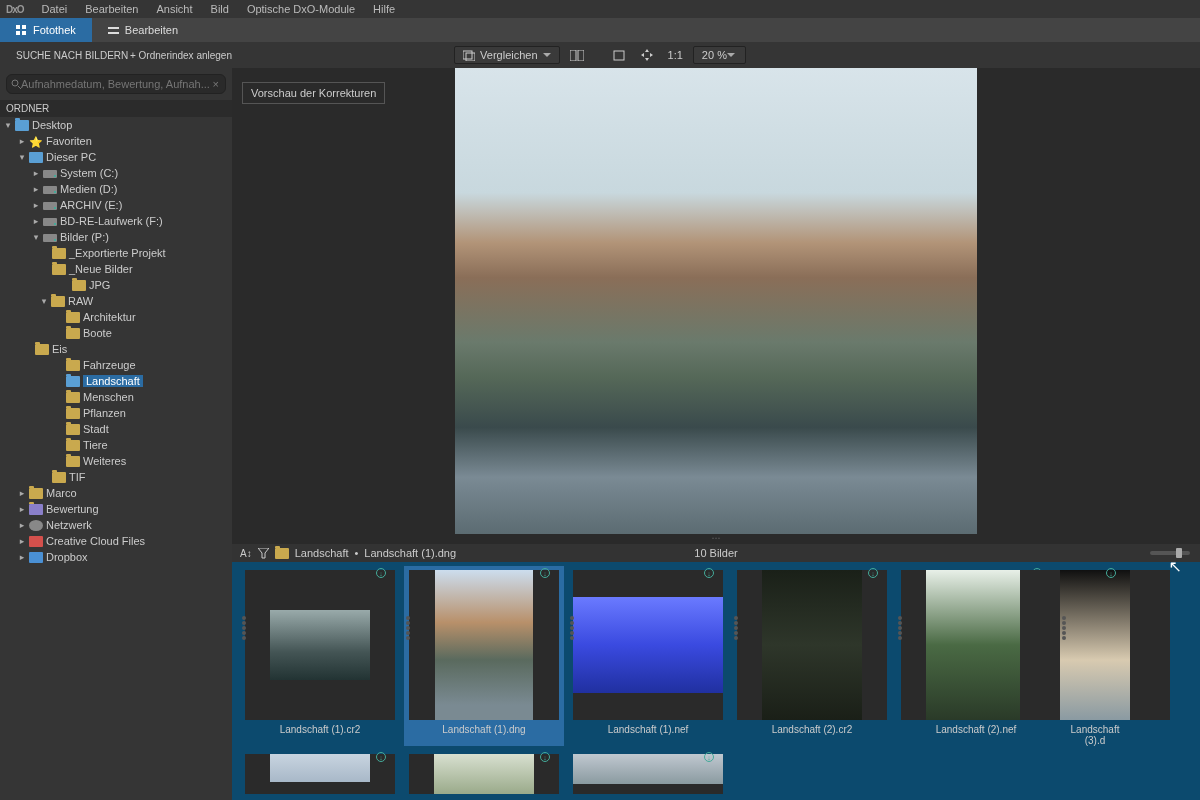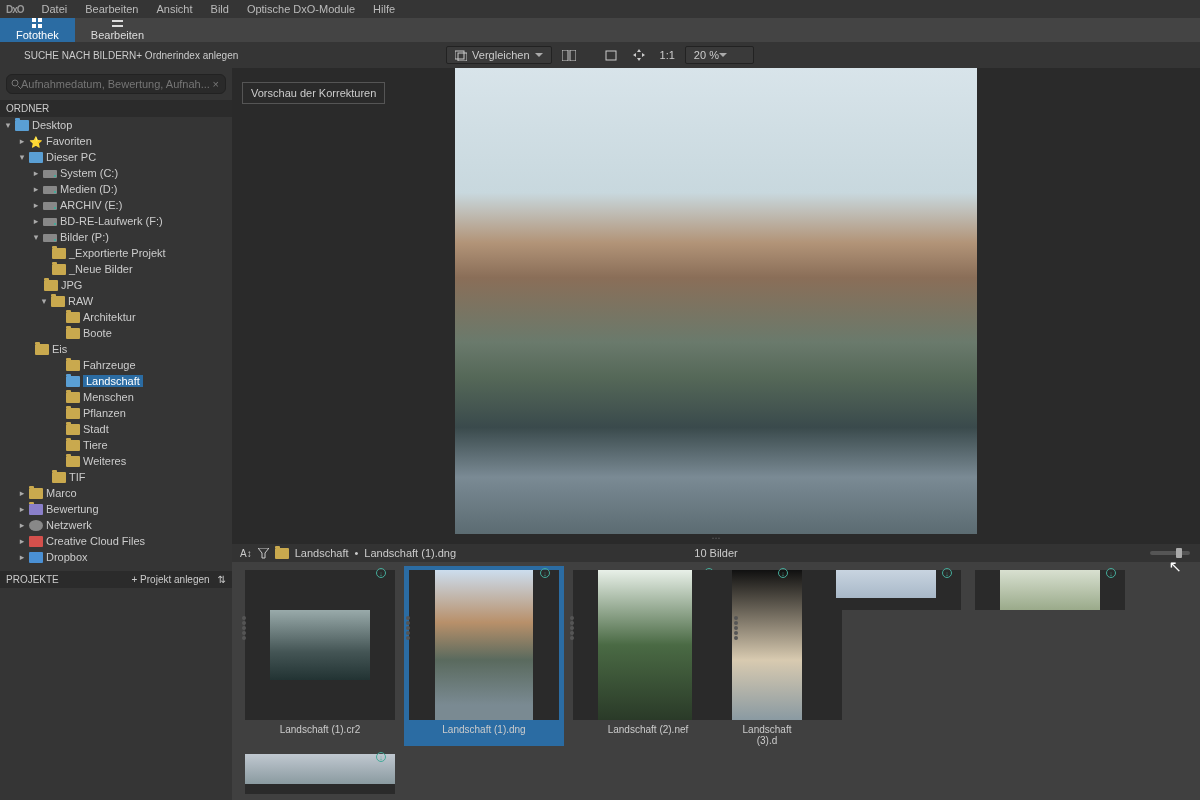--- a/index.html
+++ b/index.html
@@ -10,7 +10,7 @@
 .menubar span { cursor: default; }
 
 .tabbar { background: #444; height: 24px; display: flex; }
-.tabbar .tab { padding: 0 16px; display: flex; align-items: center; color: #ddd; flex-direction: column; }
+.tabbar .tab { padding: 0 16px; display: flex; align-items: center; gap: 6px; color: #ddd; }
 .tabbar .tab.active { background: #2b6ca3; color: #fff; }
 .tabbar .tab .ic { width: 11px; height: 11px; display:inline-block; }
 .ic-sliders { position:relative; width:11px; height:11px;}

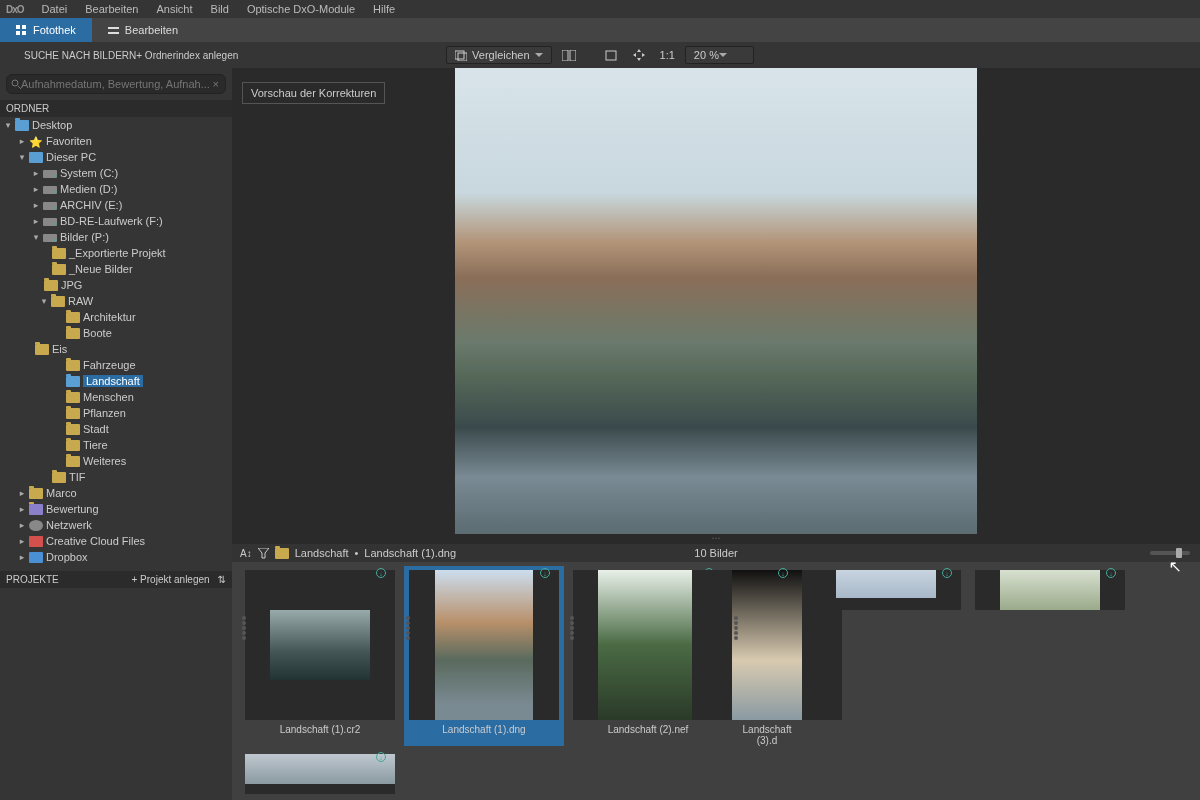--- a/index.html
+++ b/index.html
@@ -18,7 +18,7 @@
 .ic-sliders::before{top:2px;} .ic-sliders::after{top:7px;}
 
 .toolbar2 { background: #353535; height: 26px; display: flex; align-items: center; justify-content: center; color:#ccc; position:relative;}
-.toolbar2 .leftside { position:absolute; left:16px; width:232px; display:flex; align-items:center; justify-content:flex-start; padding:0 8px; height:26px;}
+.toolbar2 .leftside { position:absolute; left:8px; width:232px; display:flex; align-items:center; justify-content:space-between; padding:0 8px; height:26px;}
 .toolbar2 .centergroup { display:flex; gap:6px; align-items:center; }
 .toolbar2 .btn { background:#3a3a3a; border:1px solid #222; padding:2px 8px; border-radius:2px; display:flex; align-items:center; gap:5px; font-size:11px;}
 .toolbar2 .iconbtn { width:22px; height:20px; display:flex; align-items:center; justify-content:center; border:1px solid transparent; border-radius:2px;}

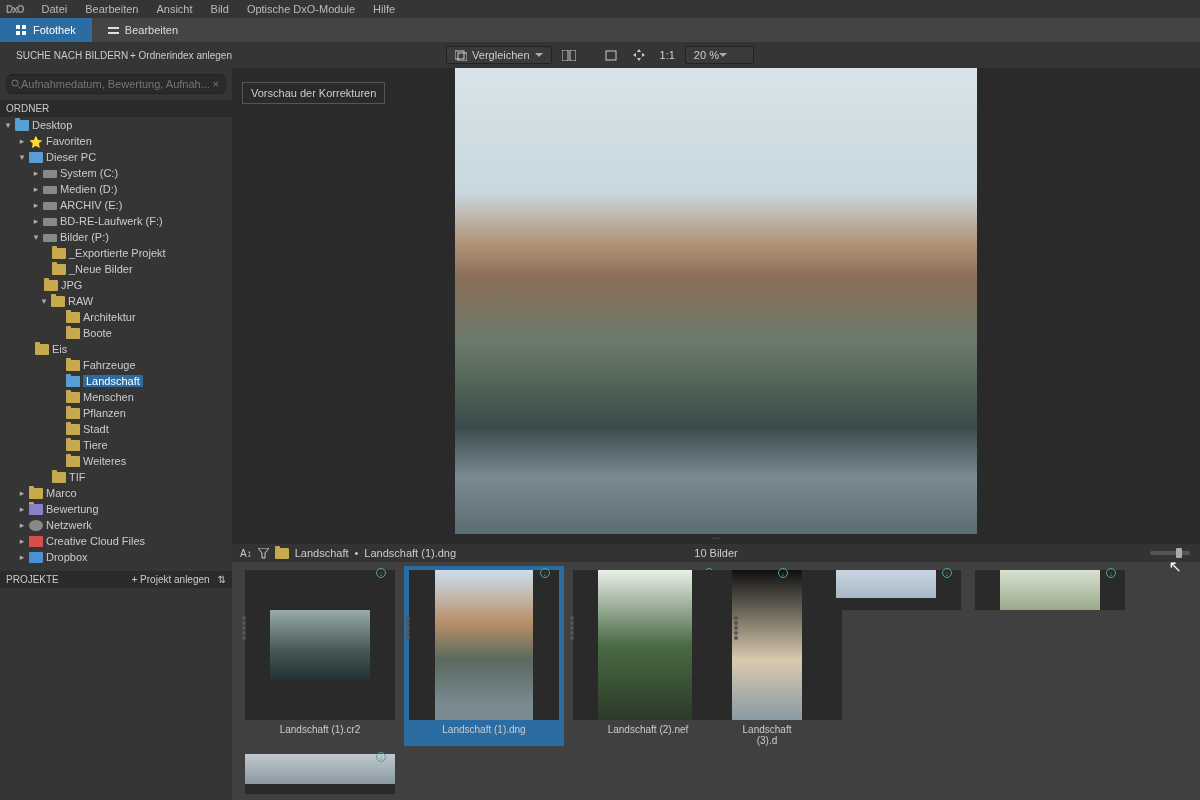--- a/index.html
+++ b/index.html
@@ -22,7 +22,7 @@
 .toolbar2 .centergroup { display:flex; gap:6px; align-items:center; }
 .toolbar2 .btn { background:#3a3a3a; border:1px solid #222; padding:2px 8px; border-radius:2px; display:flex; align-items:center; gap:5px; font-size:11px;}
 .toolbar2 .iconbtn { width:22px; height:20px; display:flex; align-items:center; justify-content:center; border:1px solid transparent; border-radius:2px;}
-.toolbar2 .zoompct { background:#3a3a3a; border:1px solid #222; padding:2px 26px 2px 8px; border-radius:2px; display:flex; align-items:center; gap:0;}
+.toolbar2 .zoompct { background:#3a3a3a; border:1px solid #222; padding:2px 10px 2px 8px; border-radius:2px; display:flex; align-items:center; gap:0;}
 
 .main { display:flex; height: calc(800px - 18px - 24px - 26px); }
 .sidebar { width: 232px; background: #353535; display:flex; flex-direction:column; }

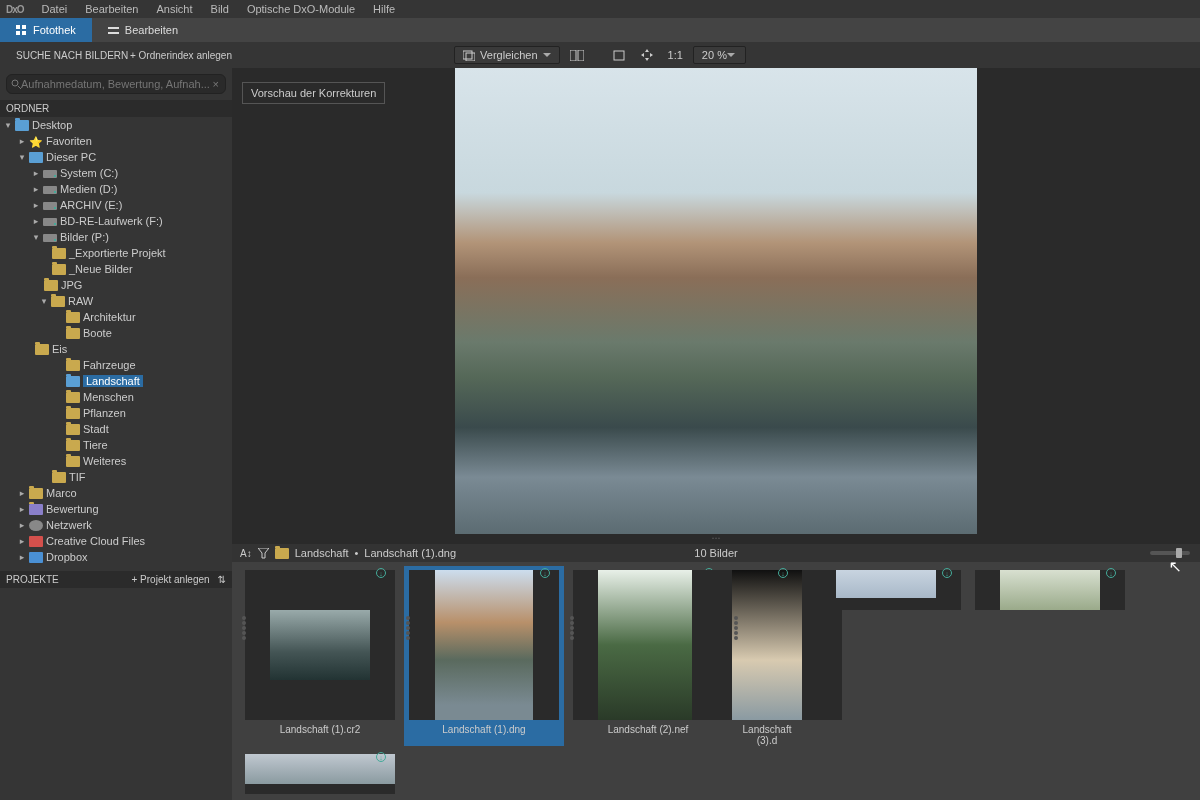--- a/index.html
+++ b/index.html
@@ -208,7 +208,7 @@
           <span class="fic folder"></span>
           <span class="lbl">_Neue Bilder</span>
         </div>
-      <div class="tree-row" style="padding-left:44px">
+      <div class="tree-row" style="padding-left:72px">
           <span class="fic folder"></span>
           <span class="lbl">JPG</span>
         </div>

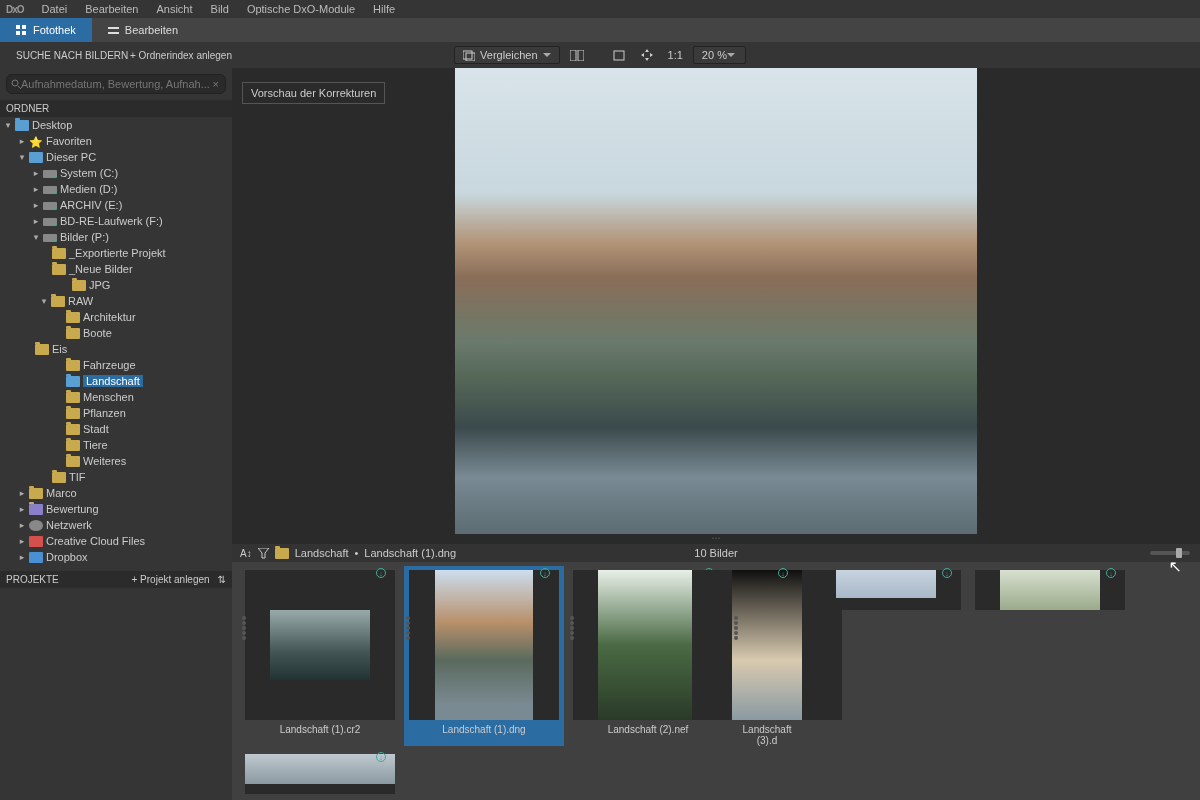--- a/index.html
+++ b/index.html
@@ -287,13 +287,6 @@
           <span class="lbl">Dropbox</span>
         </div>
     </div>
-    <div class="projects-hdr">
-      <span>PROJEKTE</span>
-      <span style="display:flex;gap:8px;align-items:center;">
-        <span>+ Projekt anlegen</span>
-        <span style="font-size:10px;">⇅</span>
-      </span>
-    </div>
     <div class="projects-body"></div>
   </div>
 

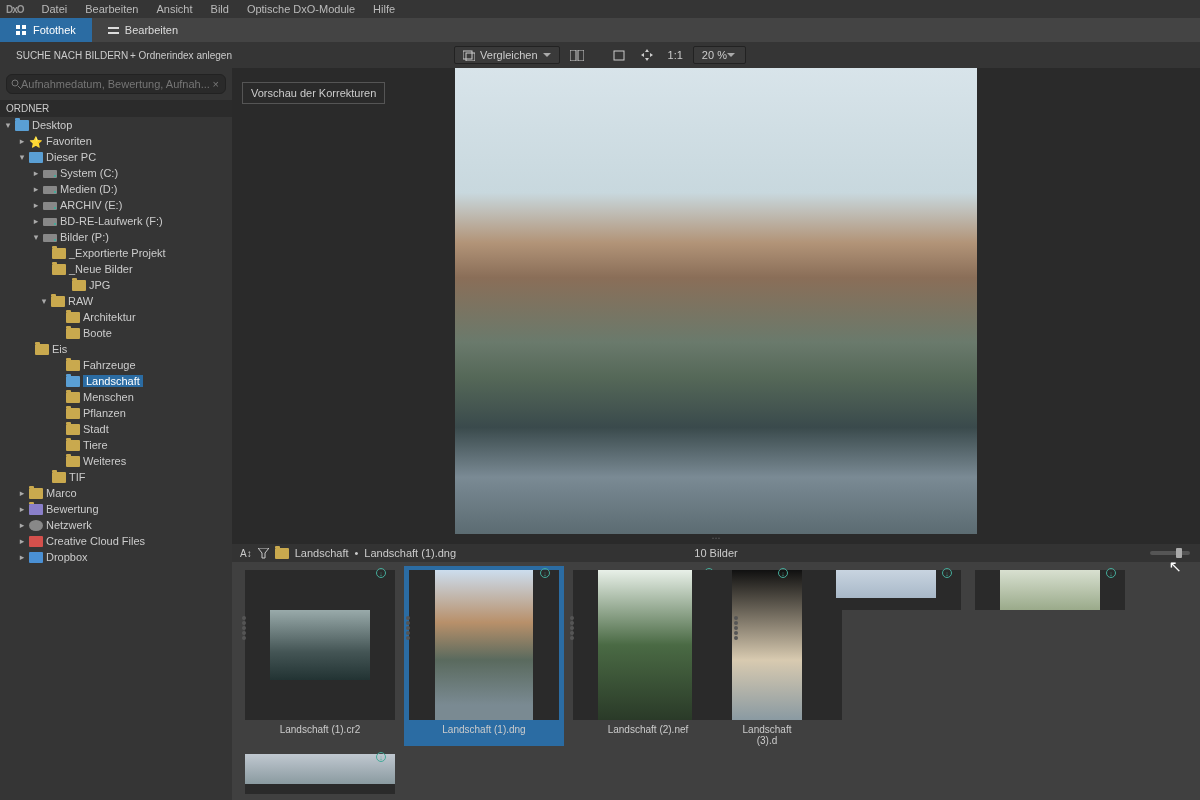--- a/index.html
+++ b/index.html
@@ -62,7 +62,7 @@
 .pathbar .slider::after{content:"";position:absolute;right:8px;top:-3px;width:6px;height:10px;background:#aaa;border-radius:1px;}
 .cursor { position:absolute; right:18px; bottom:-14px; font-size:16px; color:#fff; pointer-events:none;}
 
-.filmstrip { background:#404040; padding:4px 8px 0 8px; display:flex; flex-wrap:wrap; gap:4px; overflow:hidden;}
+.filmstrip { background:#0c4a6e; padding:4px 8px 0 8px; display:flex; flex-wrap:wrap; gap:4px; overflow:hidden;}
 .thumb { width:160px; display:flex; flex-direction:column; align-items:center; position:relative; padding-top:4px;}
 .thumb .timg { width:150px; height:150px; display:flex; align-items:center; justify-content:center; background:#2a2a2a;}
 .thumb .timg .inner { background:linear-gradient(180deg,#aac 0%, #99b 40%, #667 100%);}

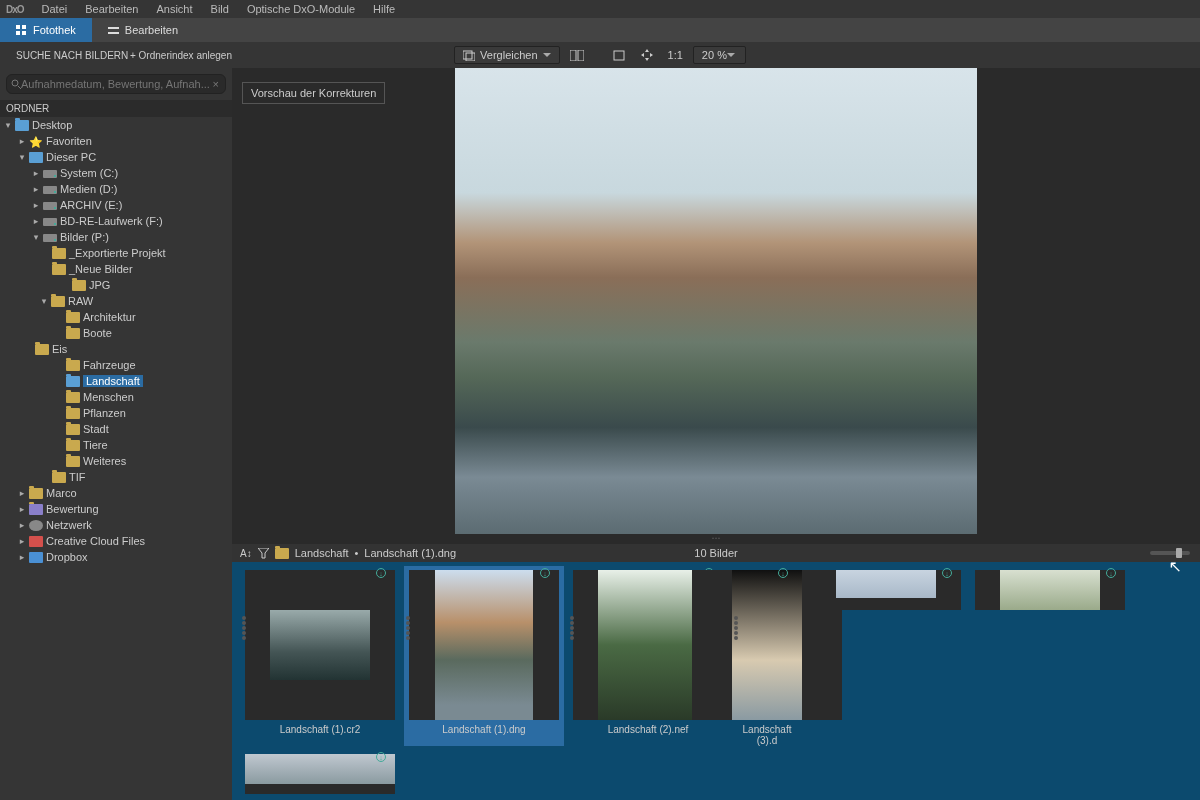--- a/index.html
+++ b/index.html
@@ -350,6 +350,20 @@
             <i></i>
           </div>
           <div class="timg">
+            <div class="inner" style="width:150px;height:96px;background:linear-gradient(180deg,#6a7aff 0%,#3a4ae0 50%,#2030a0 100%)"></div>
+          </div>
+          <div class="tname">Landschaft (1).nef</div>
+        </div>
+        <div class="thumb">
+          <div class="badge">↓</div>
+          <div class="rating">
+            <i></i>
+            <i></i>
+            <i></i>
+            <i></i>
+            <i></i>
+          </div>
+          <div class="timg">
             <div class="inner" style="width:100px;height:150px;background:linear-gradient(180deg,#e8f0e8 0%,#4a6a44 50%,#2a3a28 100%)"></div>
           </div>
           <div class="tname">Landschaft (2).nef</div>

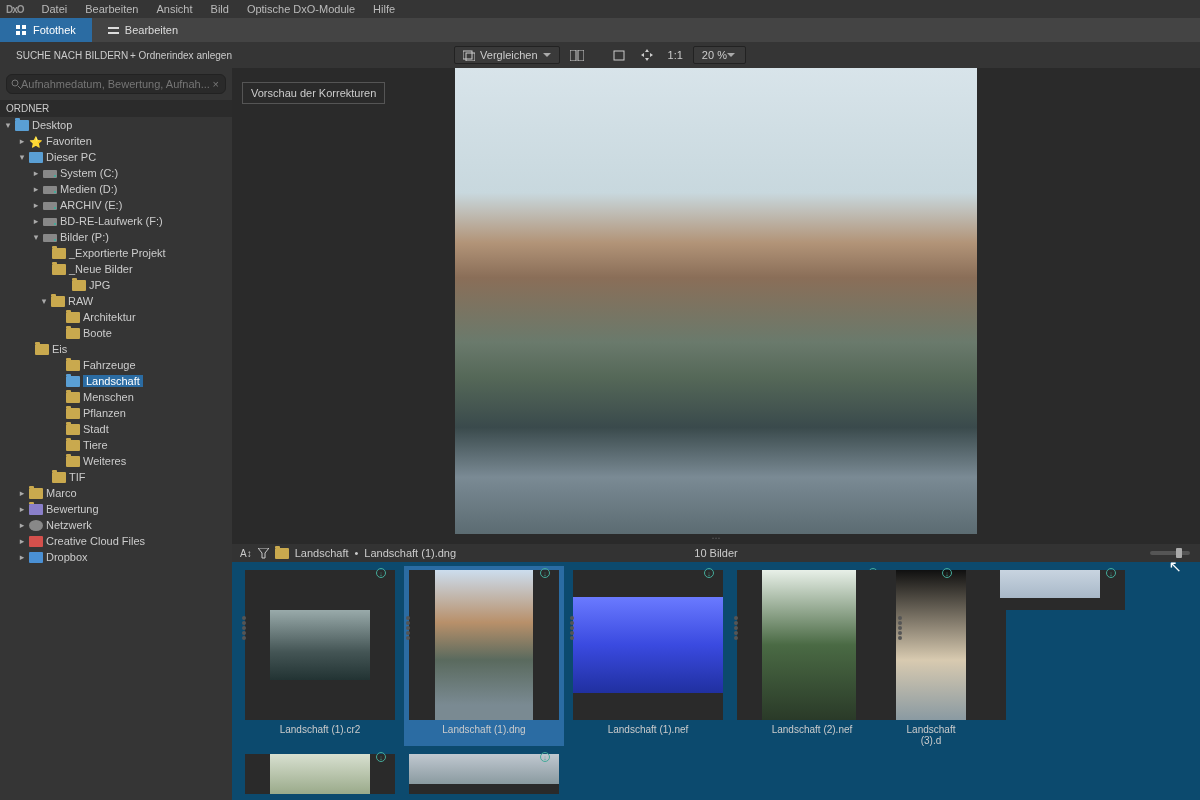--- a/index.html
+++ b/index.html
@@ -364,6 +364,20 @@
             <i></i>
           </div>
           <div class="timg">
+            <div class="inner" style="width:100px;height:150px;background:linear-gradient(180deg,#1a2018 0%,#2e362a 50%,#1a1f17 100%)"></div>
+          </div>
+          <div class="tname">Landschaft (2).cr2</div>
+        </div>
+        <div class="thumb">
+          <div class="badge">↓</div>
+          <div class="rating">
+            <i></i>
+            <i></i>
+            <i></i>
+            <i></i>
+            <i></i>
+          </div>
+          <div class="timg">
             <div class="inner" style="width:100px;height:150px;background:linear-gradient(180deg,#e8f0e8 0%,#4a6a44 50%,#2a3a28 100%)"></div>
           </div>
           <div class="tname">Landschaft (2).nef</div>

